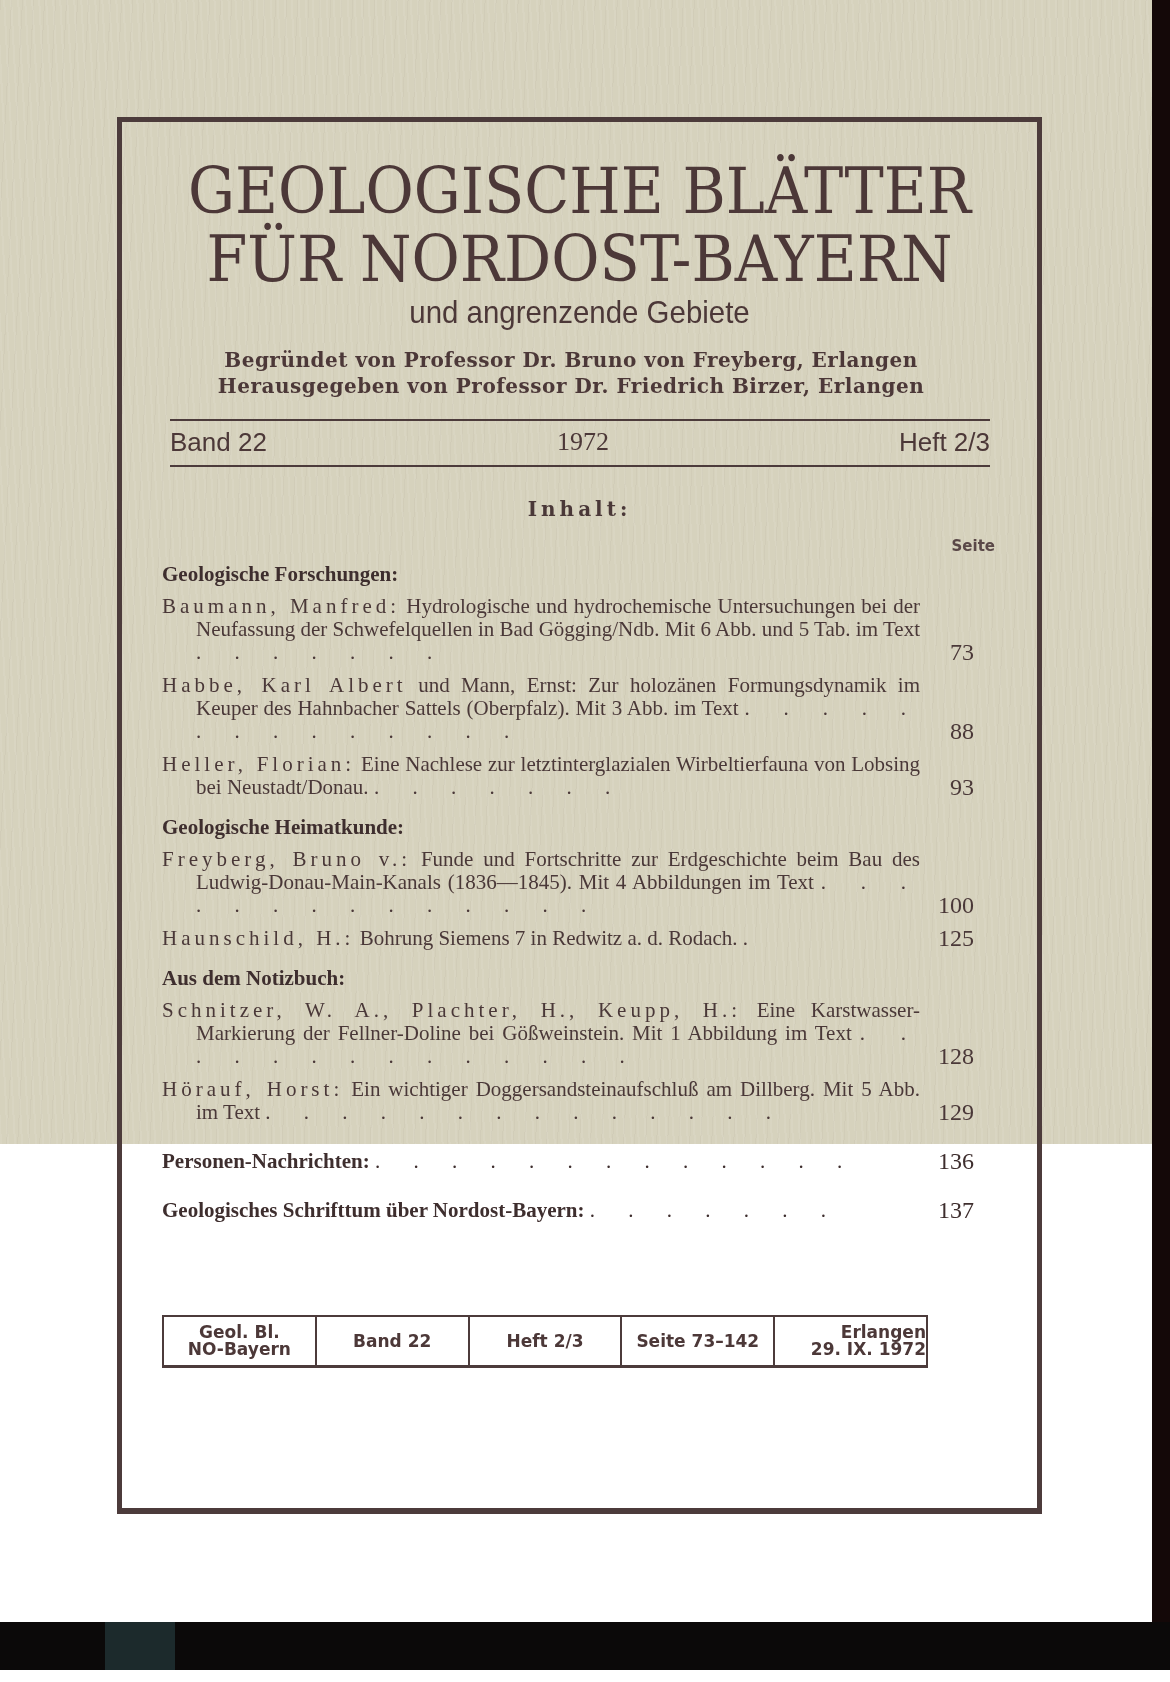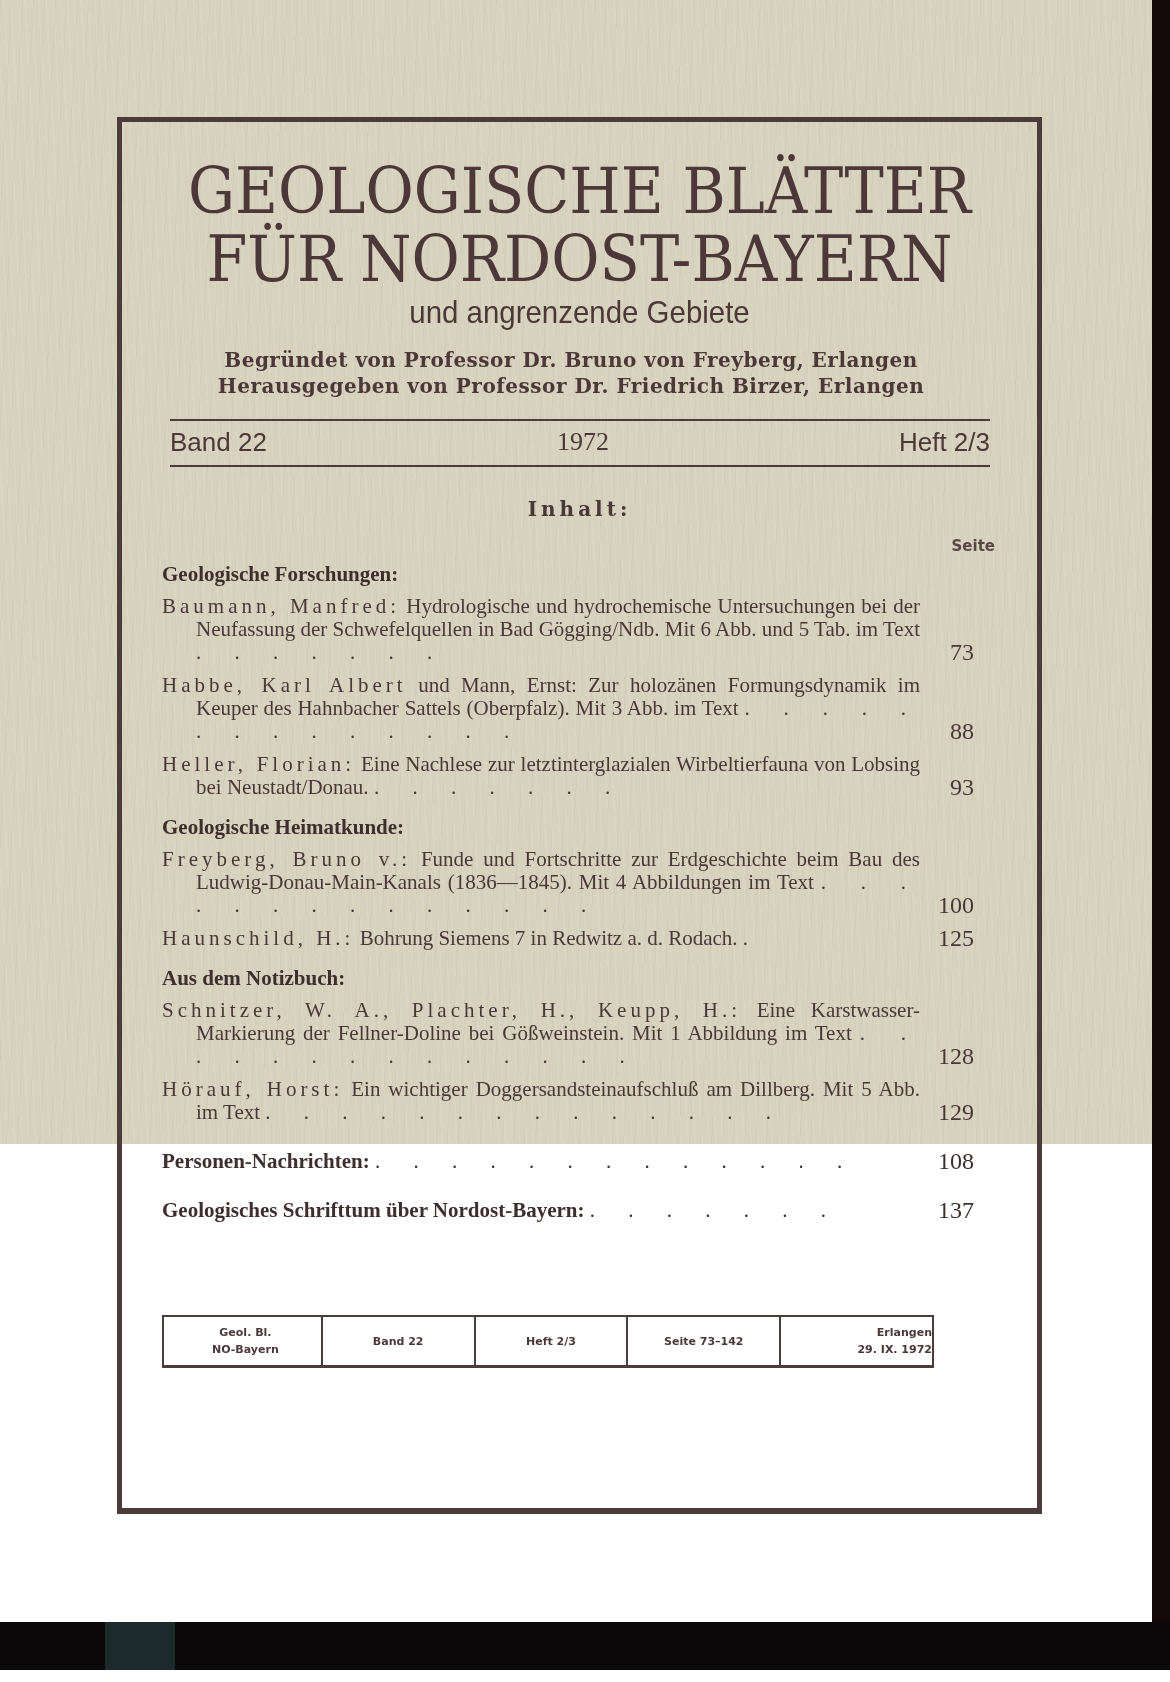--- a/index.html
+++ b/index.html
@@ -157,7 +157,7 @@
       <div class="solo">
         <span>Personen-Nachrichten:</span>
         <span class="dots">. . . . . . . . . . . . .</span>
-        <span class="page">108</span>
+        <span class="page">136</span>
       </div>
       <div class="solo">
         <span>Geologisches Schrifttum über Nordost-Bayern:</span>

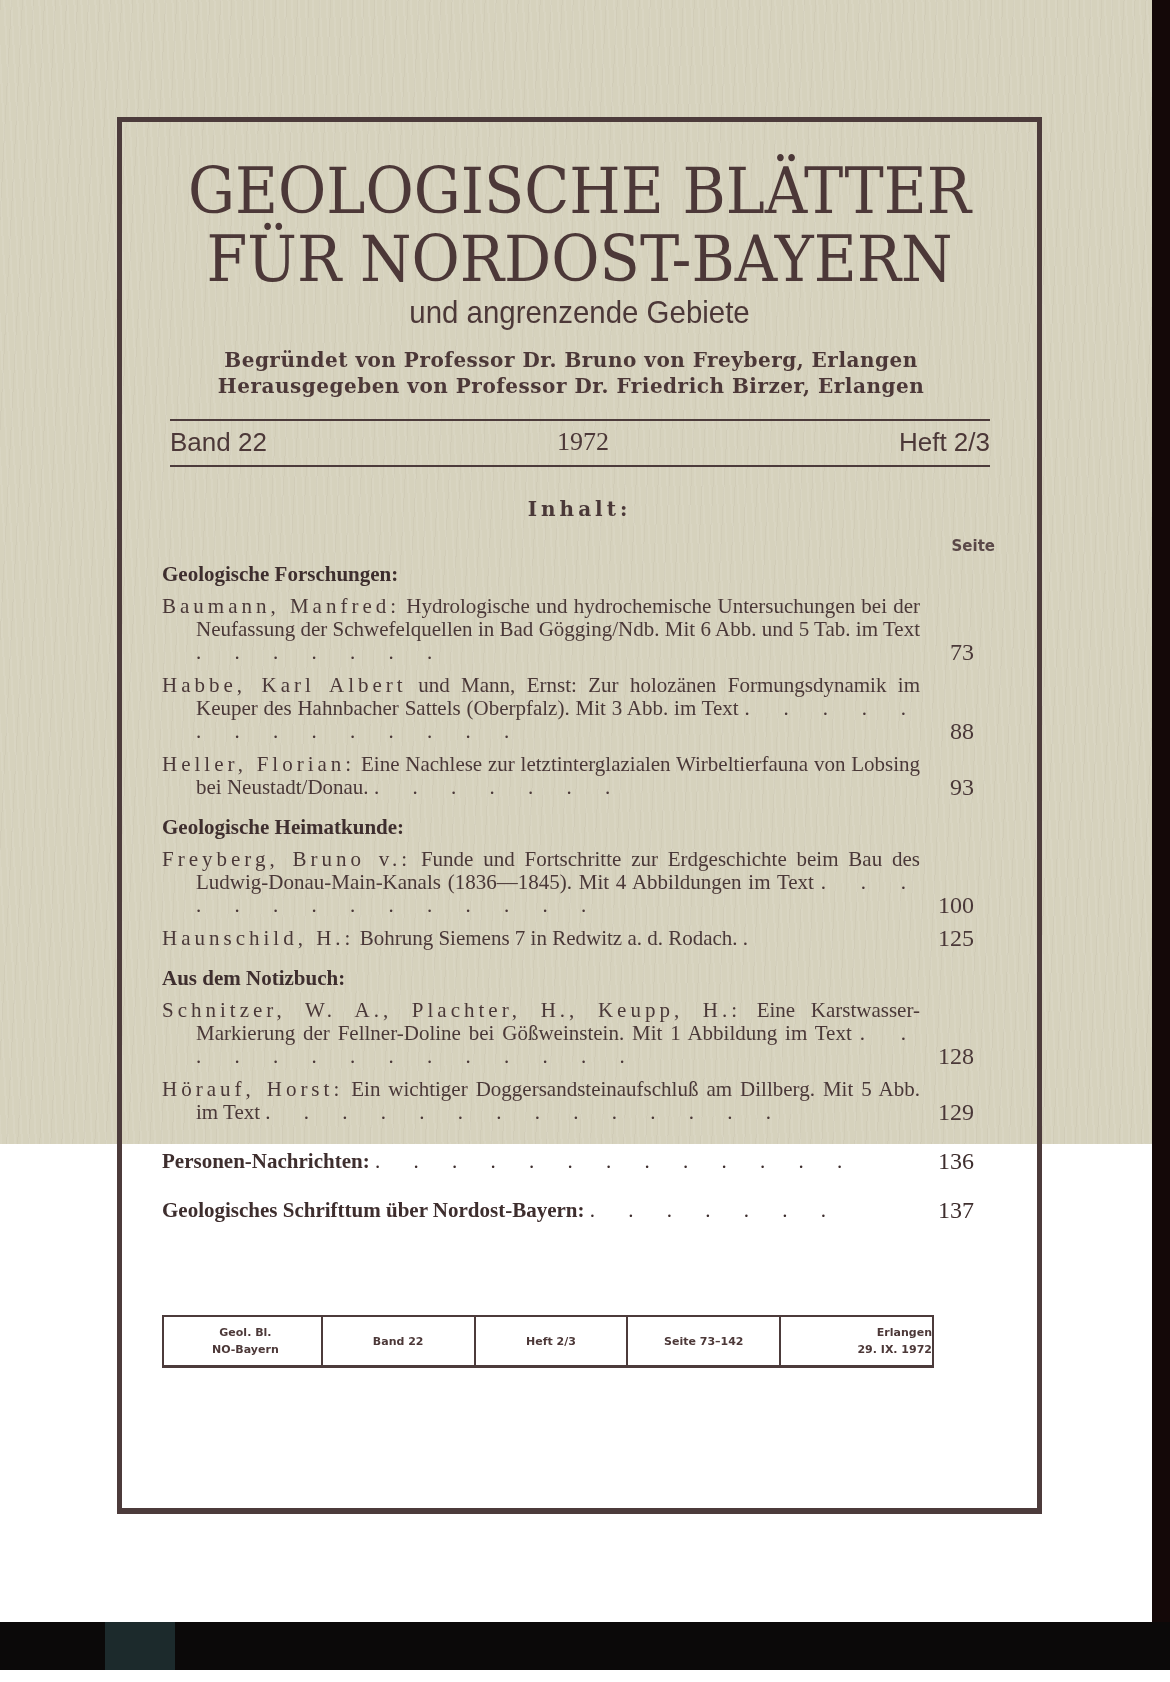--- a/index.html
+++ b/index.html
@@ -86,7 +86,7 @@
     position: absolute; left: 40px; top: 1193px; width: 762px; height: 48px;
     border: 2px solid #4c3b3b; border-bottom-width: 3px;
     display: flex;
-    font-family: "DejaVu Sans", sans-serif; font-size: 11px; font-weight: bold; color: #4c3838; padding-left: 6px;
+    font-family: "DejaVu Sans", sans-serif; font-size: 17px; font-weight: bold; color: #4c3838;
   }
   .cite-cell {
     flex: 1; border-right: 2px solid #4c3b3b; display: flex; flex-direction: column;

